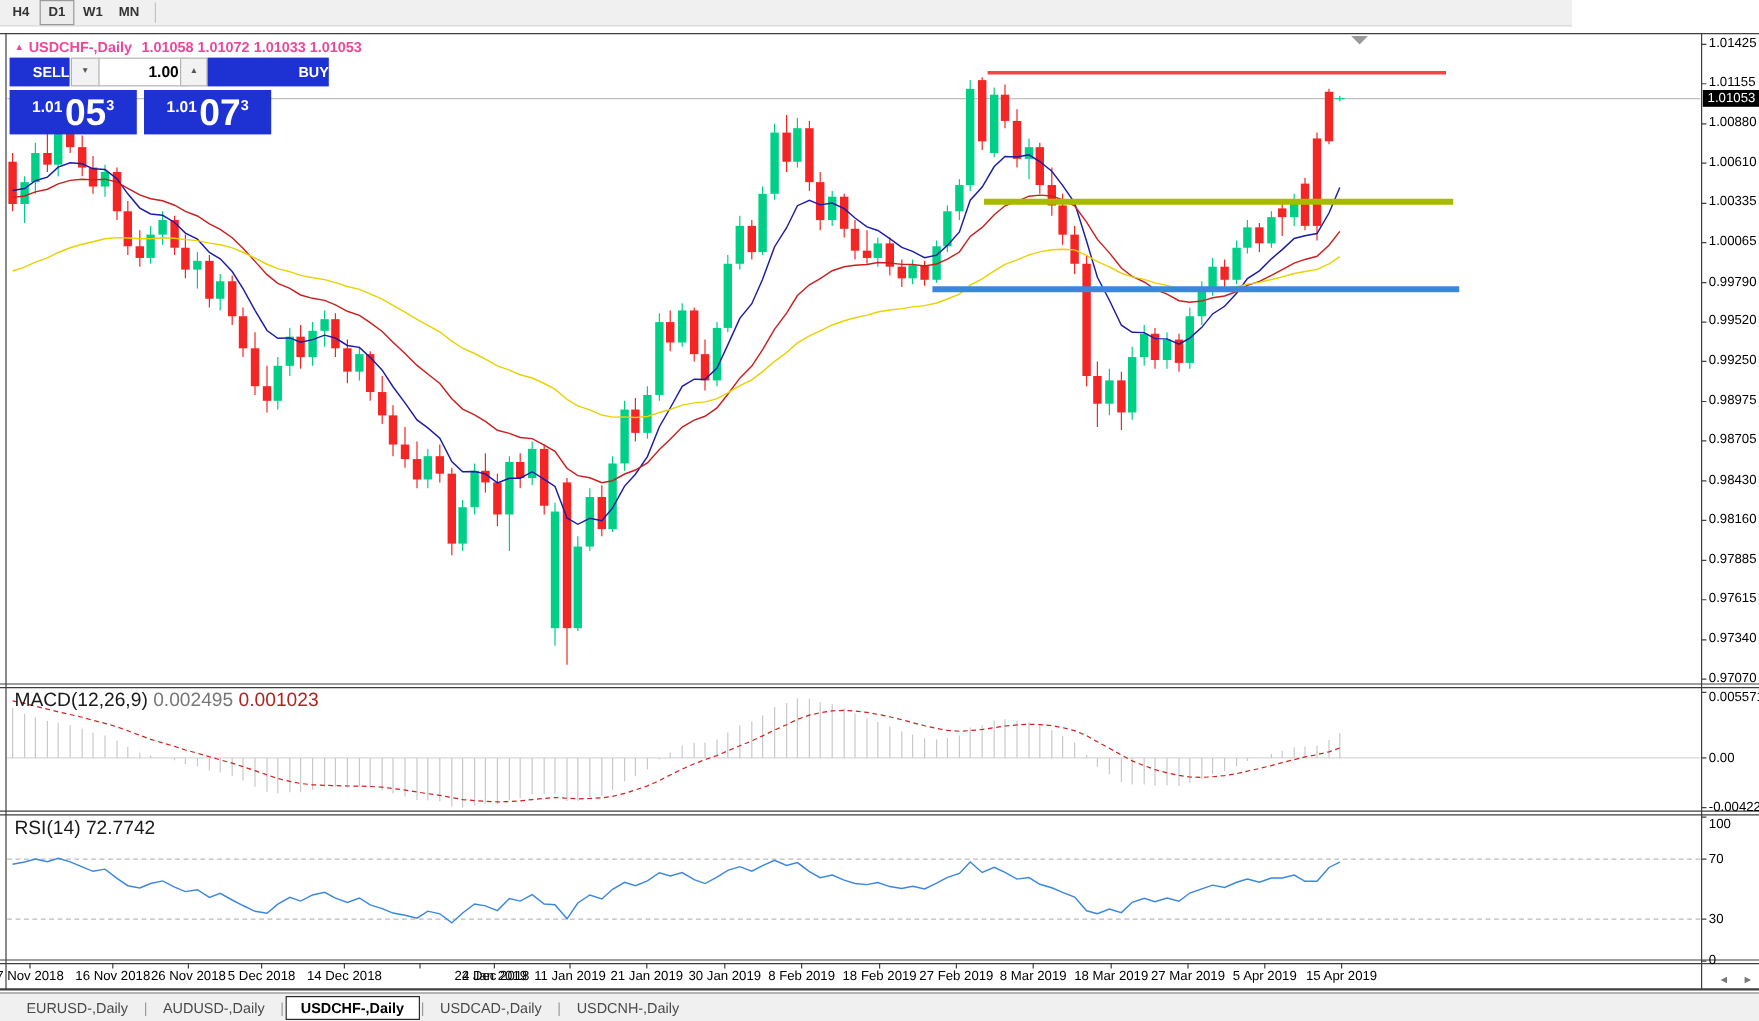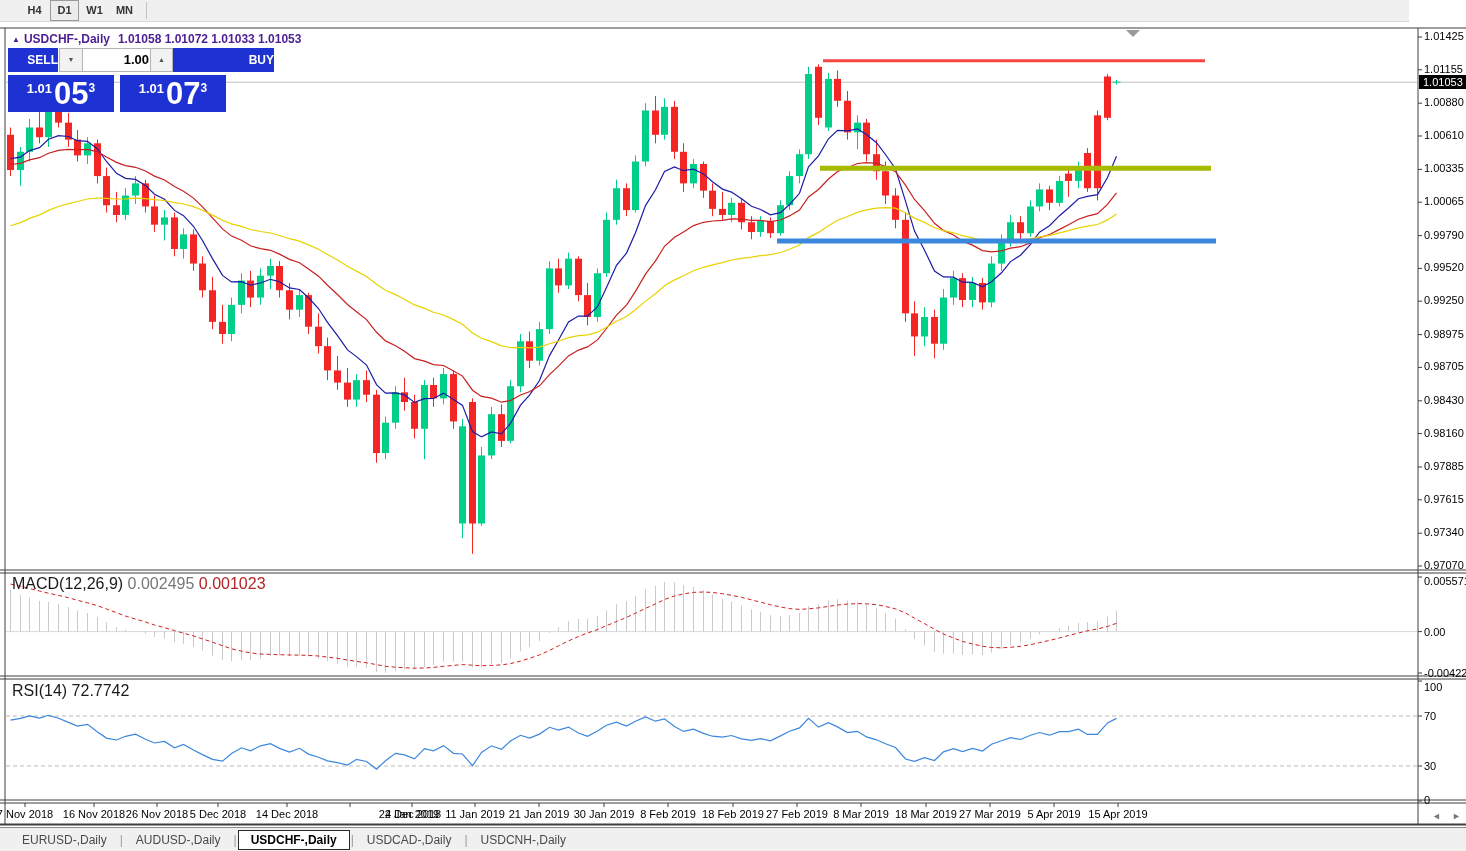--- a/index.html
+++ b/index.html
@@ -6,8 +6,8 @@
     font-family:"Liberation Sans",sans-serif;}
   .app{position:relative;width:1466px;height:851px;background:#fff;}
   
-  .toolbar{position:absolute;left:0;top:0;width:1409px;height:22px;background:#f0f0f0;
-    border-bottom:1px solid #d9d9d9;display:flex;align-items:center;padding-left:20px;box-sizing:border-box;}
+  .toolbar{position:absolute;left:0;top:0;width:1310px;height:22px;background:#f0f0f0;
+    border-bottom:1px solid #d9d9d9;display:flex;align-items:center;padding-left:3px;box-sizing:border-box;}
   .tf-btn{width:27px;height:19px;font-size:11px;font-weight:bold;color:#333;text-align:center;
     line-height:19px;border:1px solid transparent;margin-right:1px;cursor:default;}
   .tf-btn.active{background:#ececec;border:1px solid #9a9a9a;}

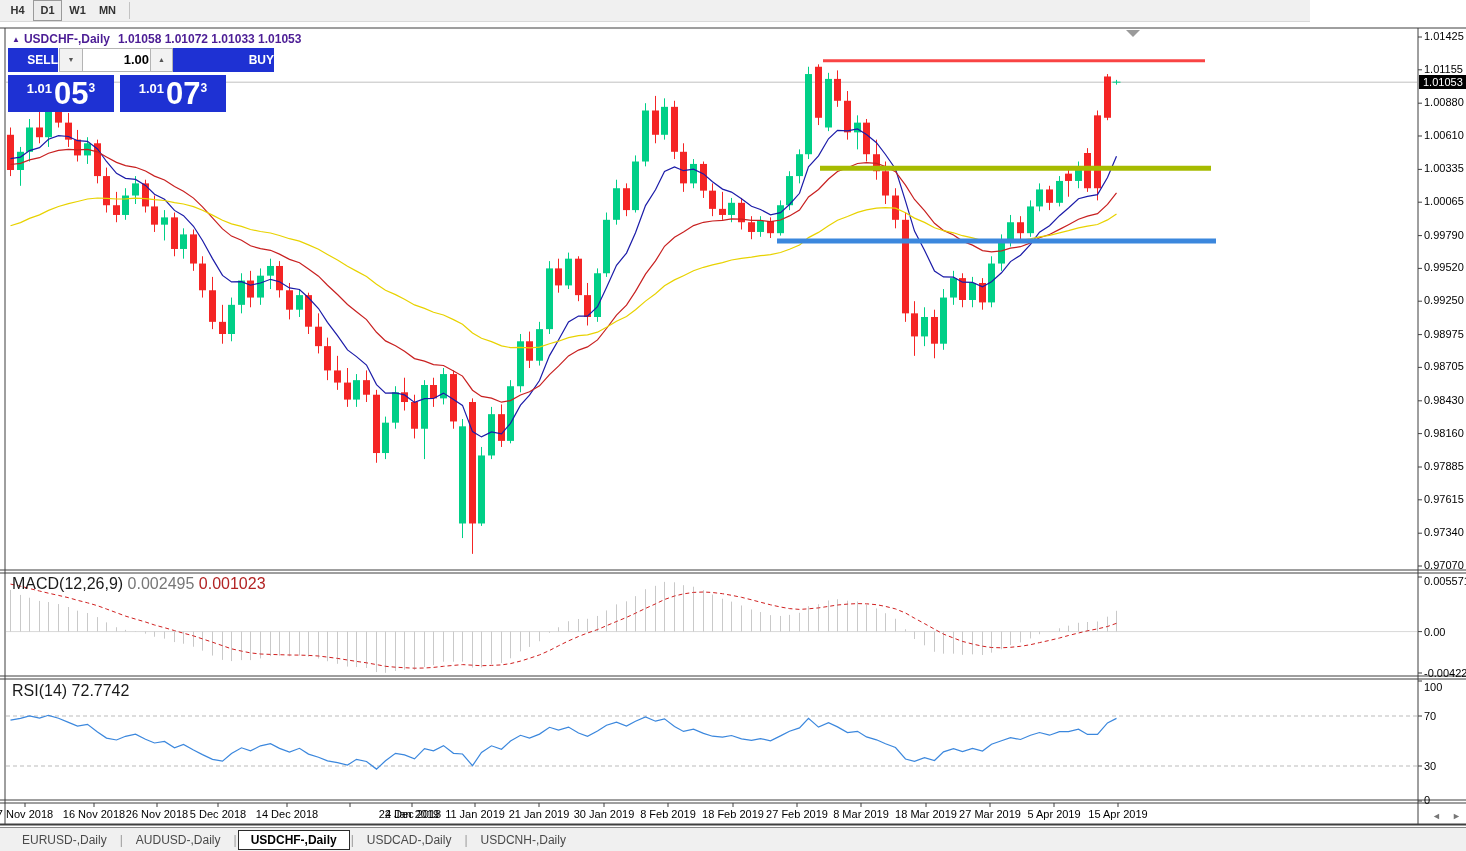--- a/index.html
+++ b/index.html
@@ -14,7 +14,7 @@
   .tb-sep{width:1px;height:17px;background:#c3c3c3;margin-left:6px;}
   
   #svg-chart{position:absolute;left:0;top:0;}
-  .chart-title{position:absolute;left:12px;top:32px;font-size:12px;font-weight:bold;color:#4c1d95;z-index:5;}
+  .chart-title{position:absolute;left:12px;top:32px;font-size:12px;font-weight:bold;color:#ec4899;z-index:5;}
   .chart-title .tri{font-size:8px;vertical-align:1px;margin-right:4px;}
   .chart-title .ohlc{margin-left:8px;}
   

